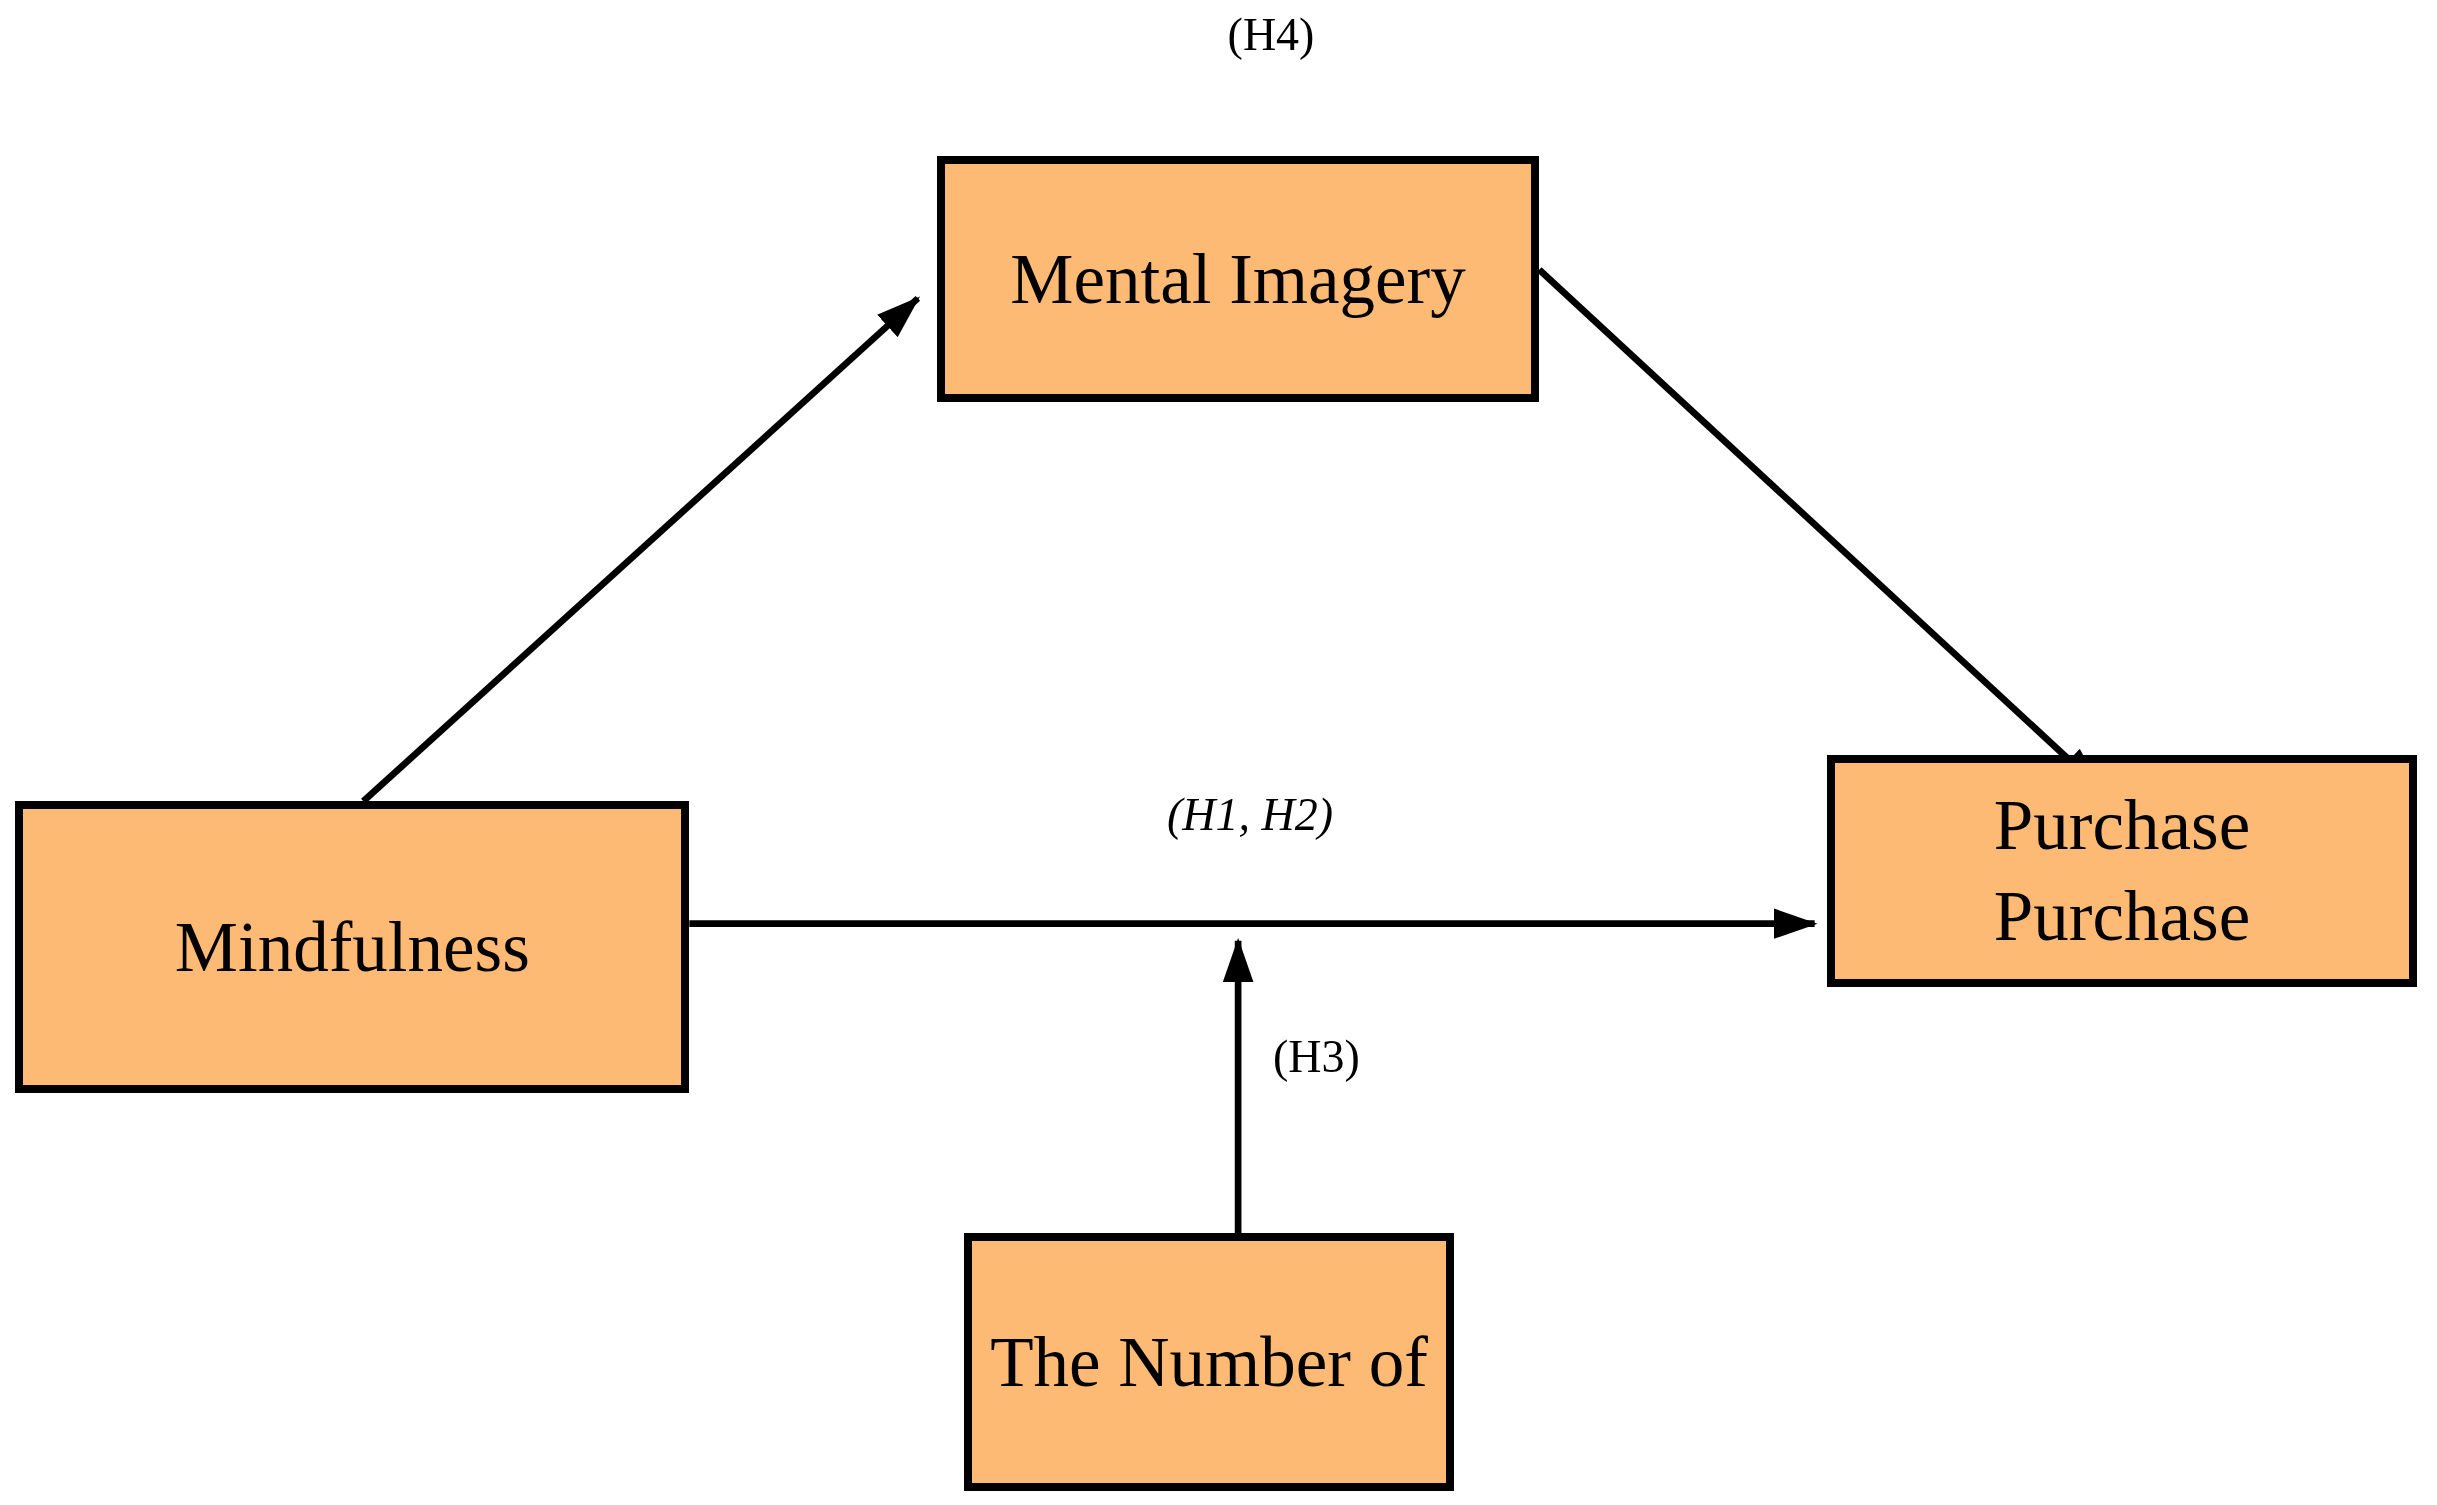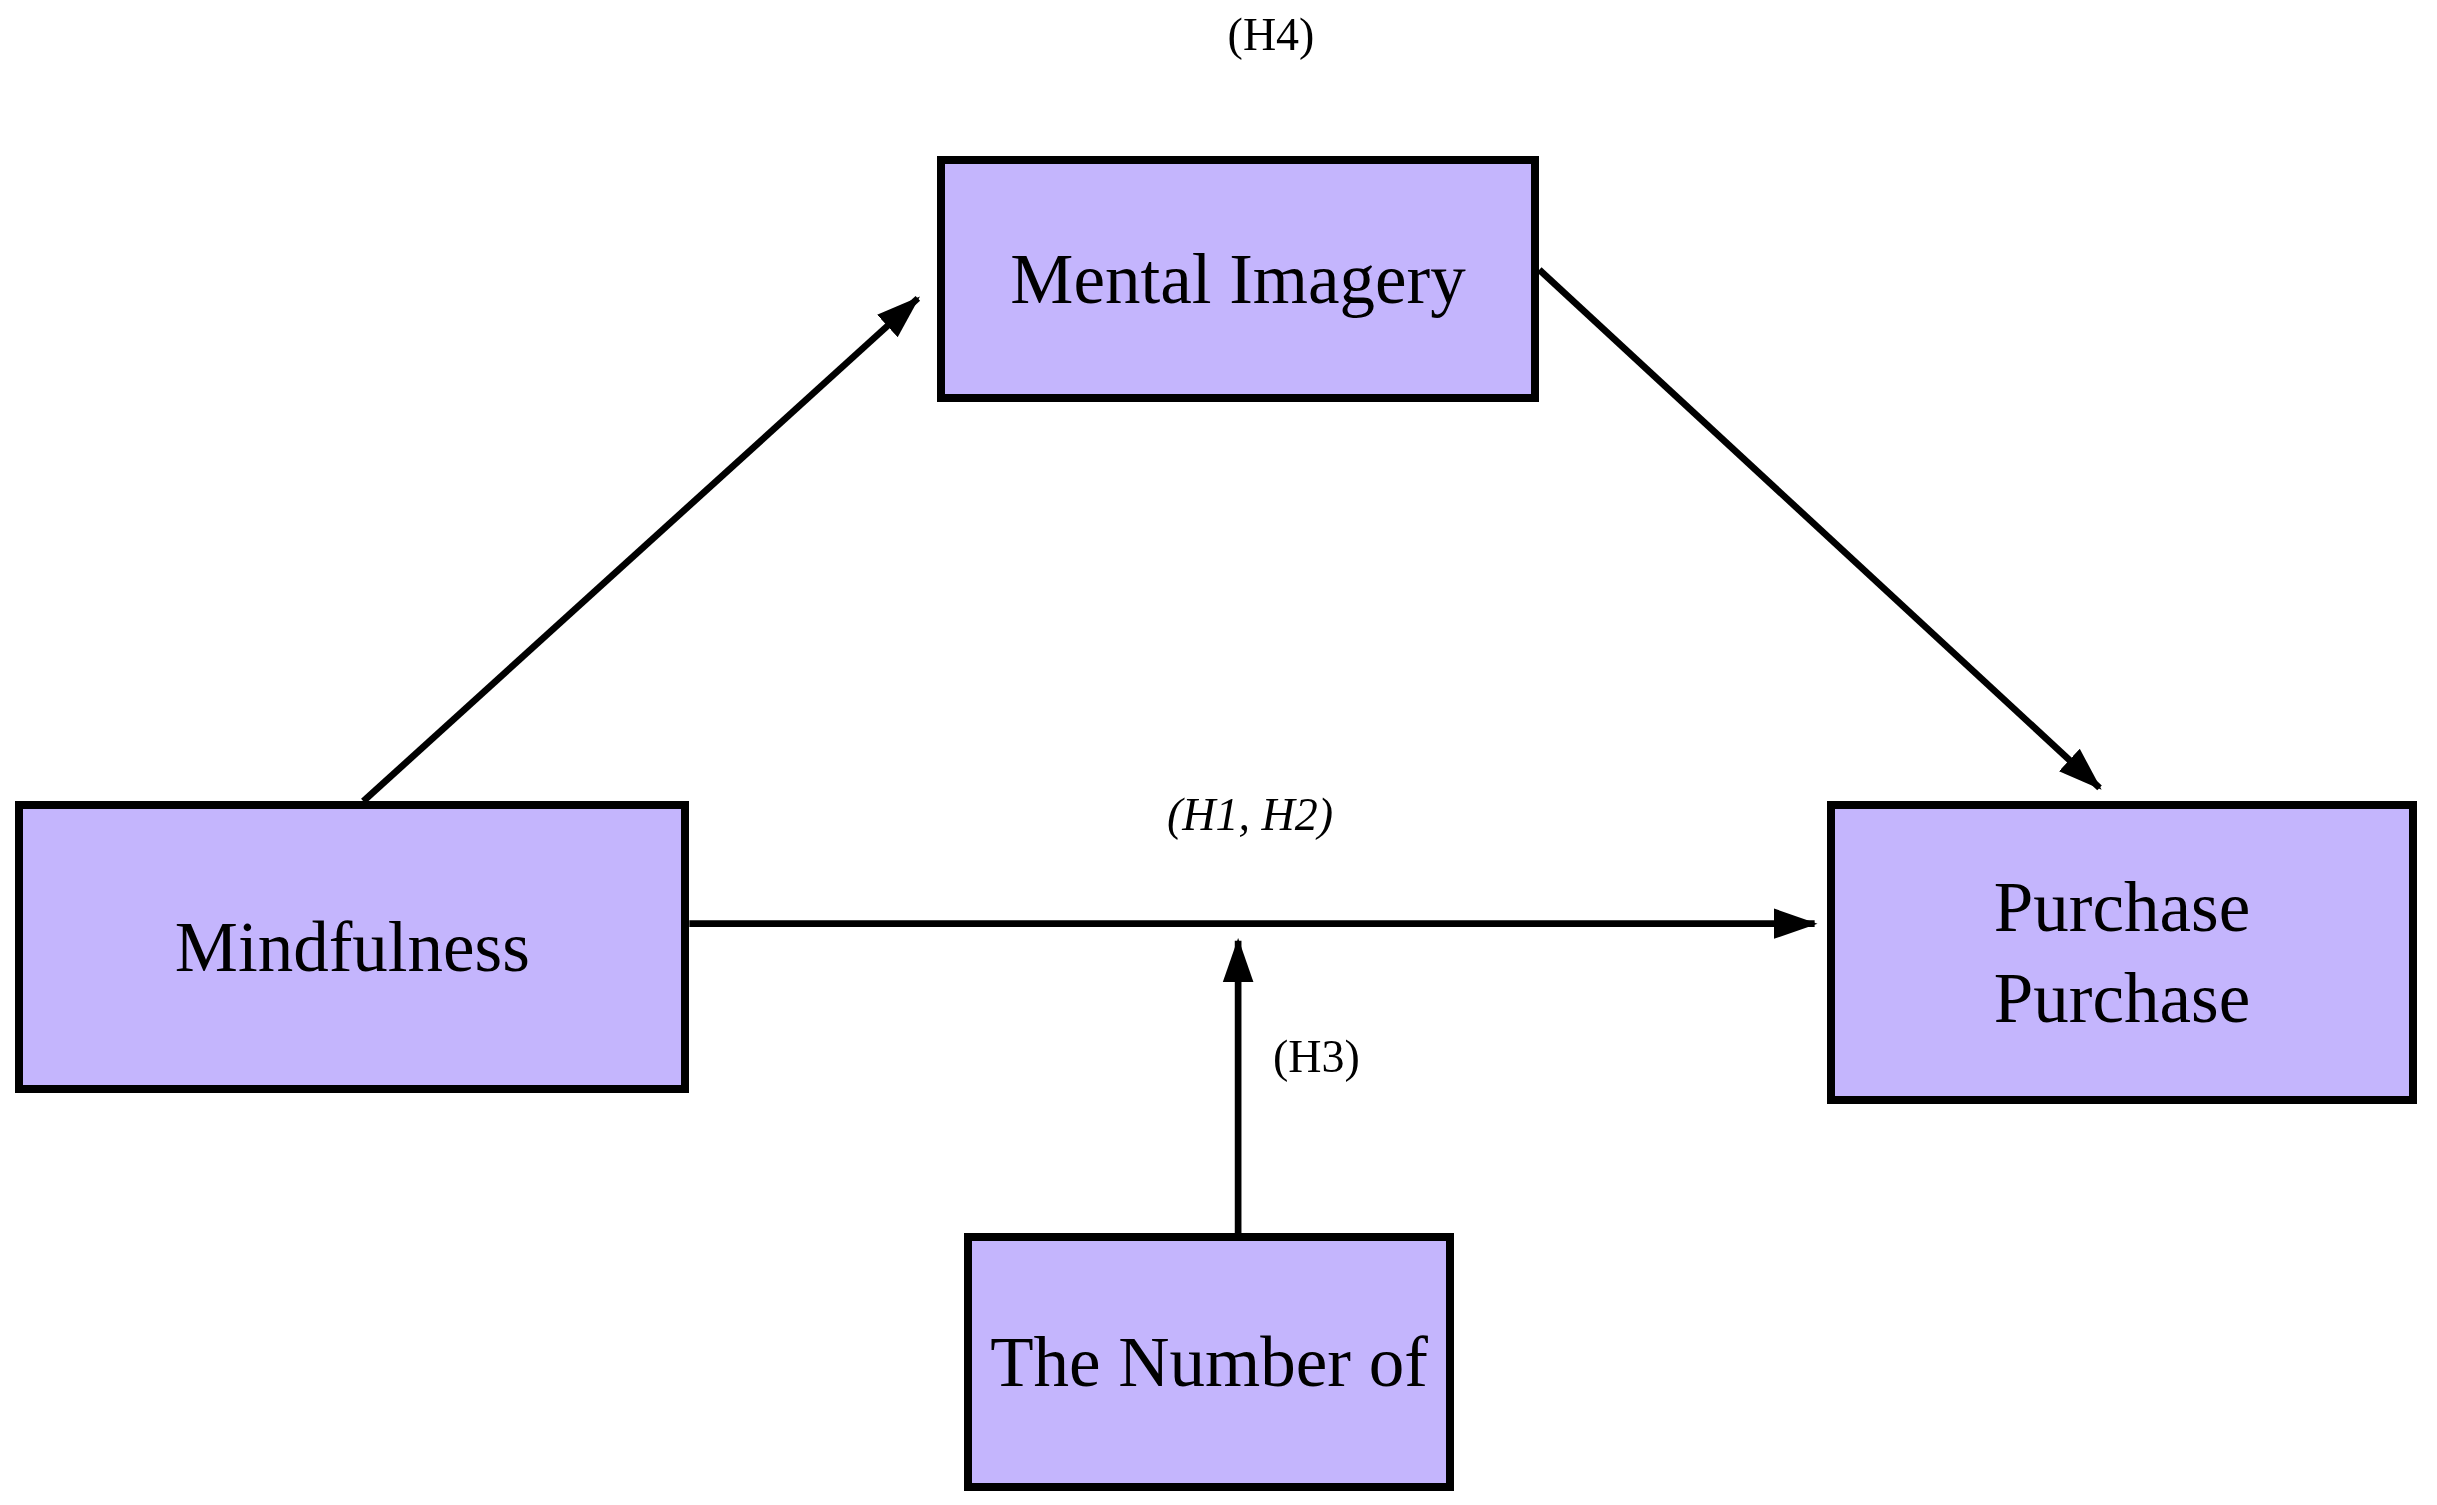--- a/index.html
+++ b/index.html
@@ -28,7 +28,7 @@
     position: absolute;
     box-sizing: border-box;
     border: 8.6px solid #000000;
-    background: #c4b5fd;
+    background: #fdba74;
     display: flex;
     flex-direction: column;
     align-items: center;

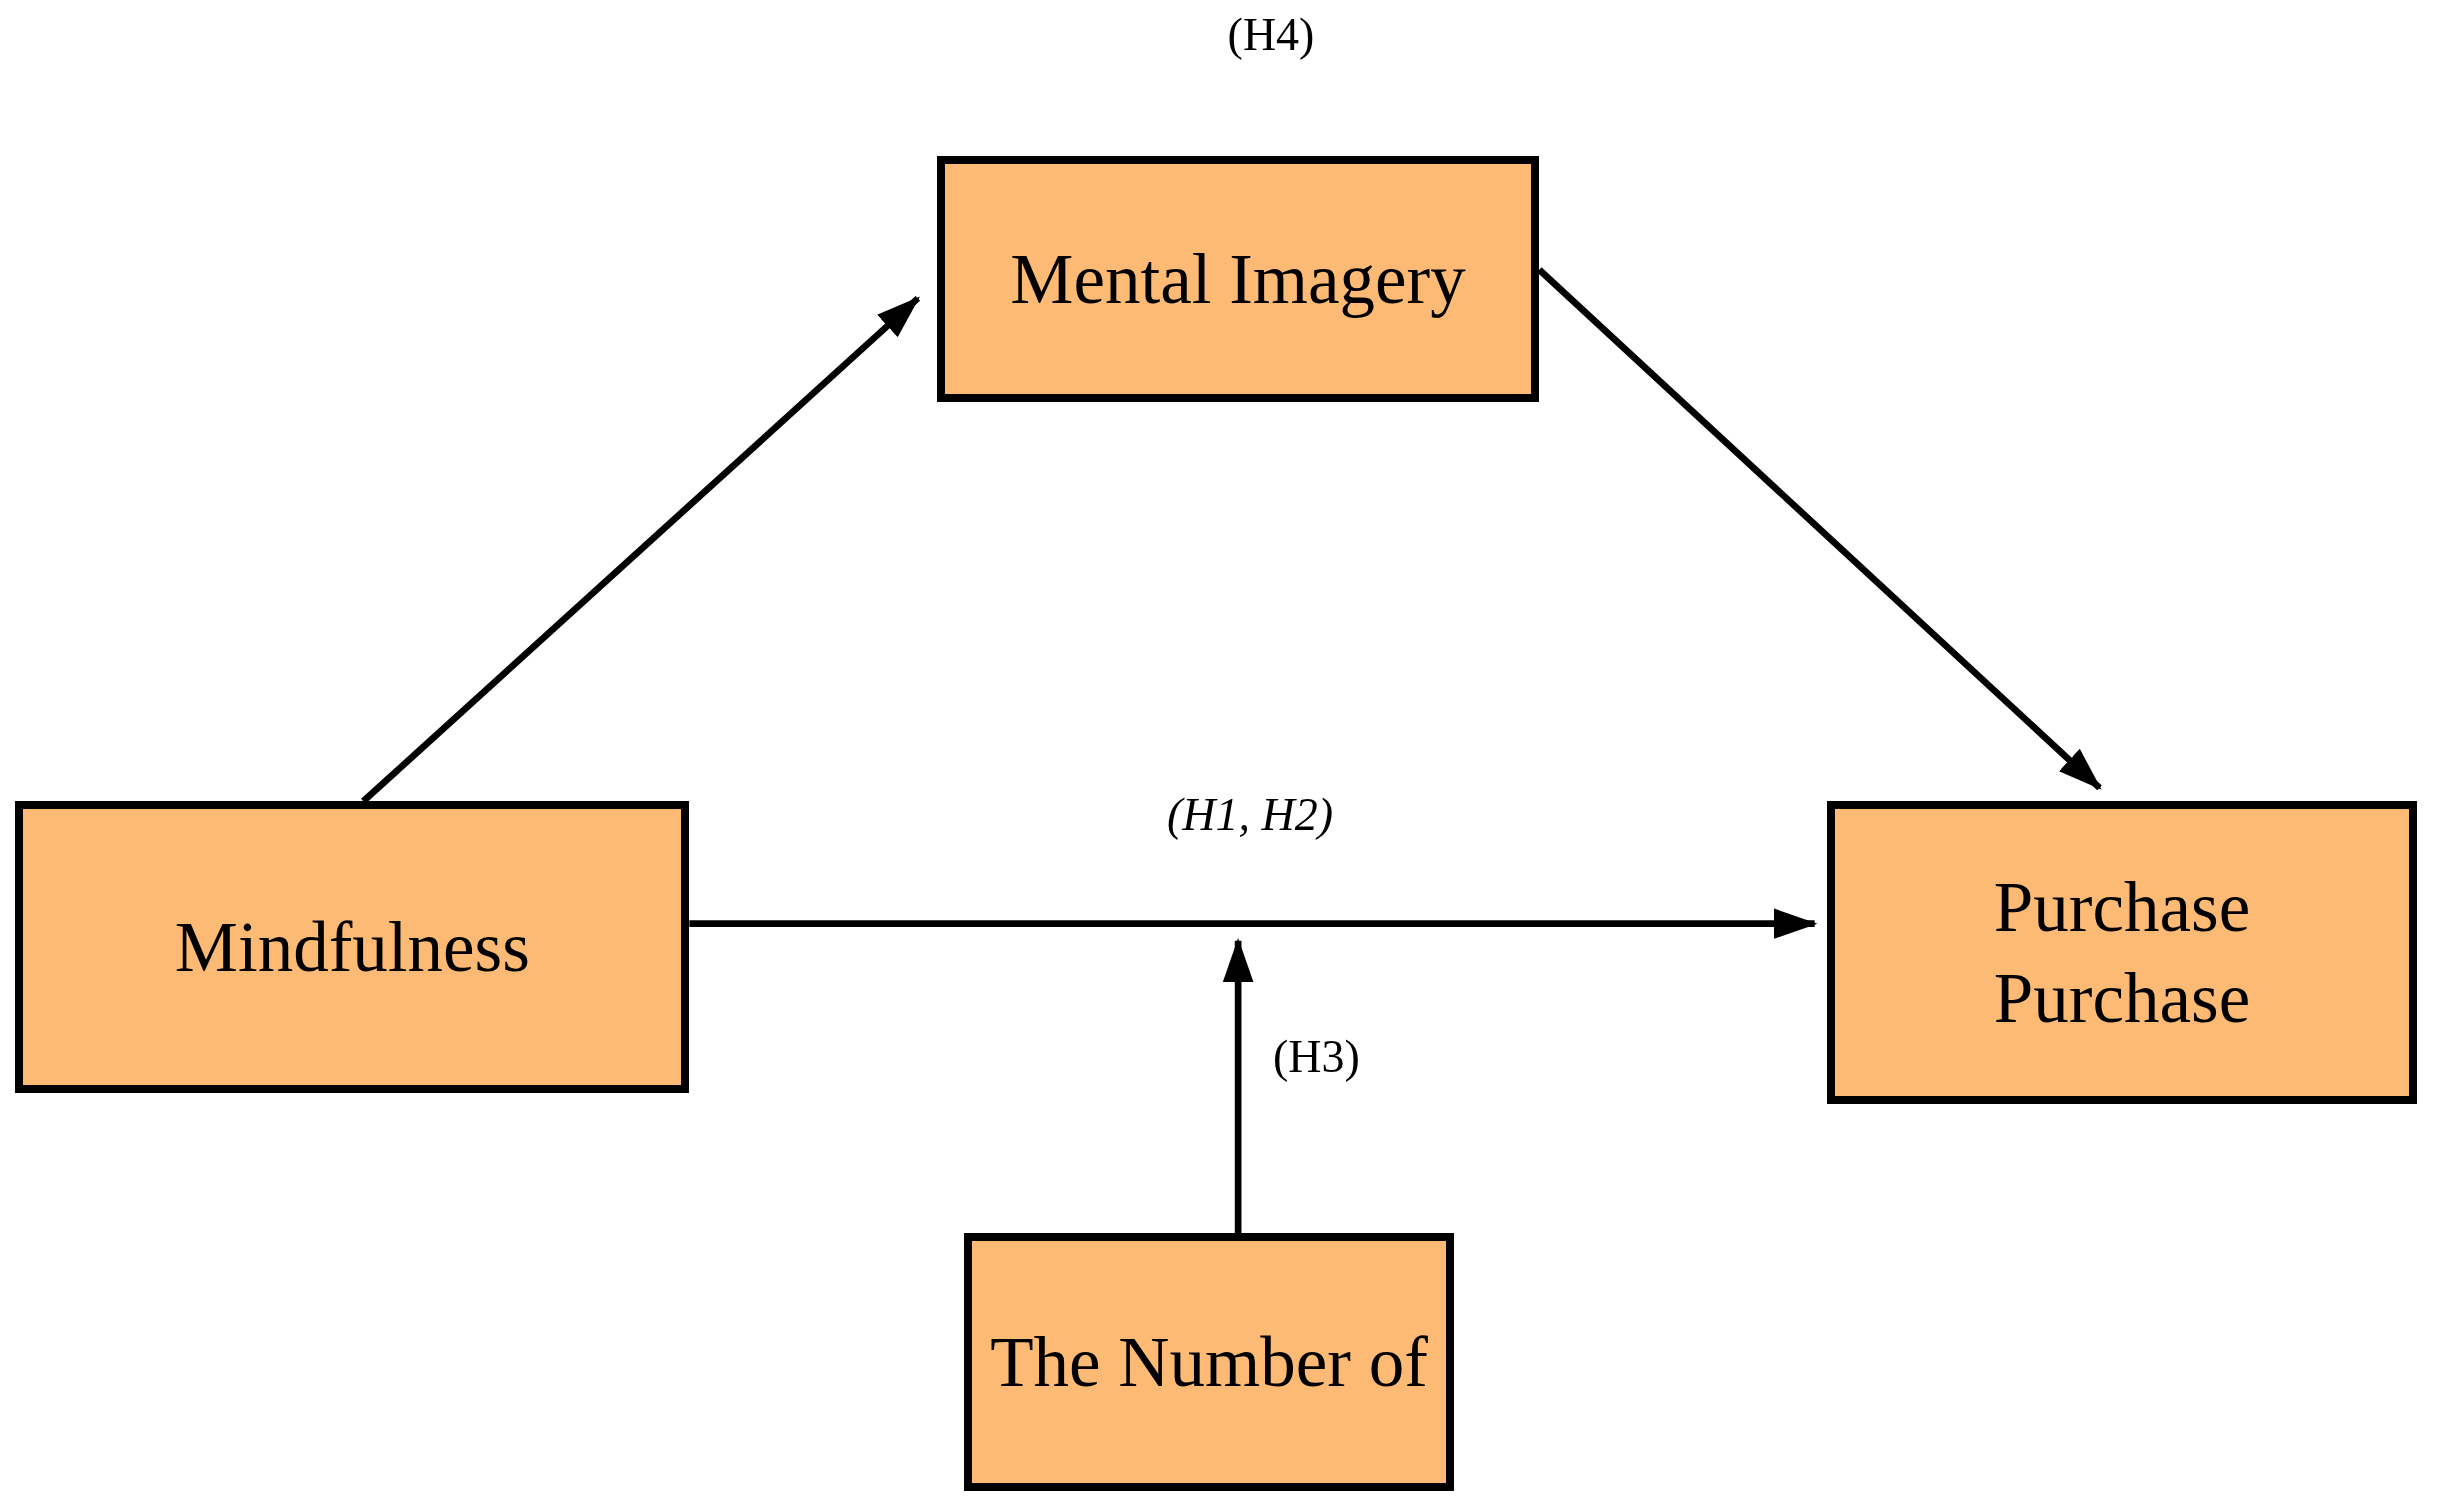--- a/index.html
+++ b/index.html
@@ -40,7 +40,7 @@
   }
   .node-mindfulness { left: 15.3px;   top: 801px;  width: 674px; height: 292px; }
   .node-mediator    { left: 937px;  top: 156px;  width: 602px; height: 246px; }
-  .node-dependent   { left: 1827px; top: 801px;  width: 590px; height: 303px; }
+  .node-dependent   { left: 1827px; top: 755px;  width: 590px; height: 232px; }
   .node-moderator   { left: 964px; top: 1233px; width: 490px; height: 258px; }
   .hlabel {
     position: absolute;

